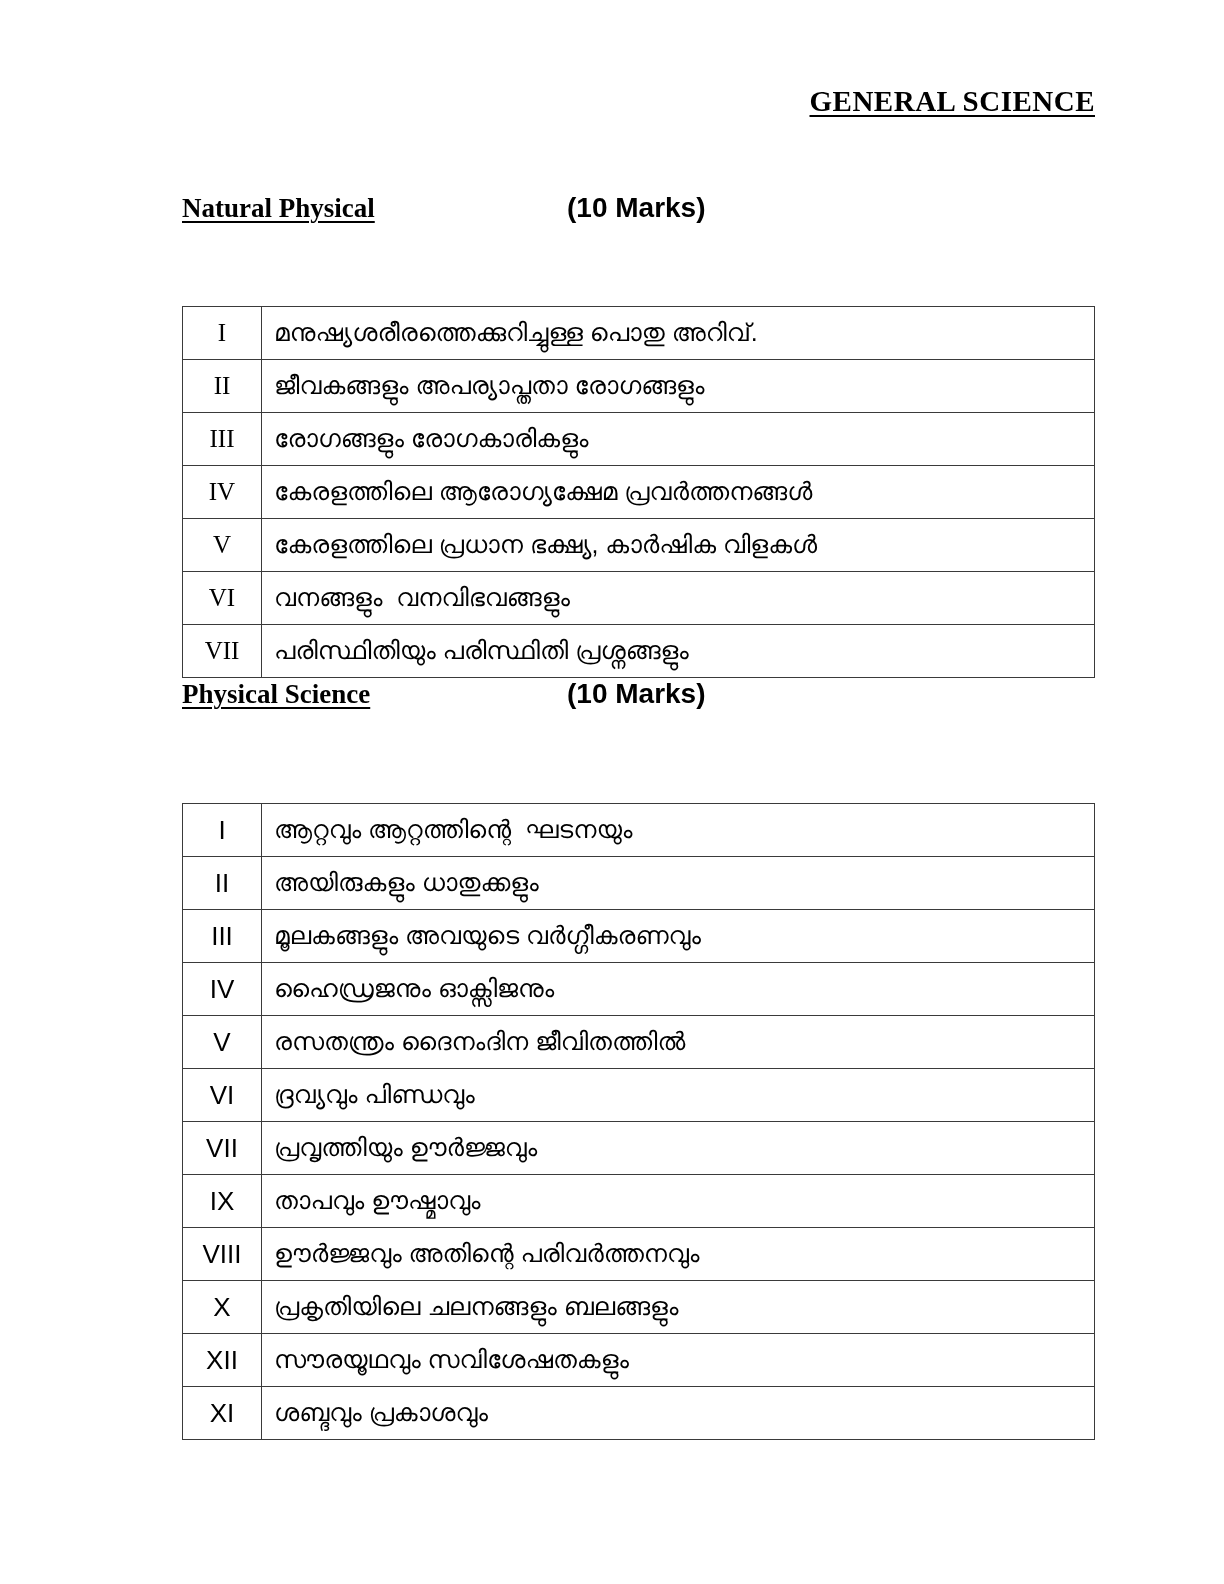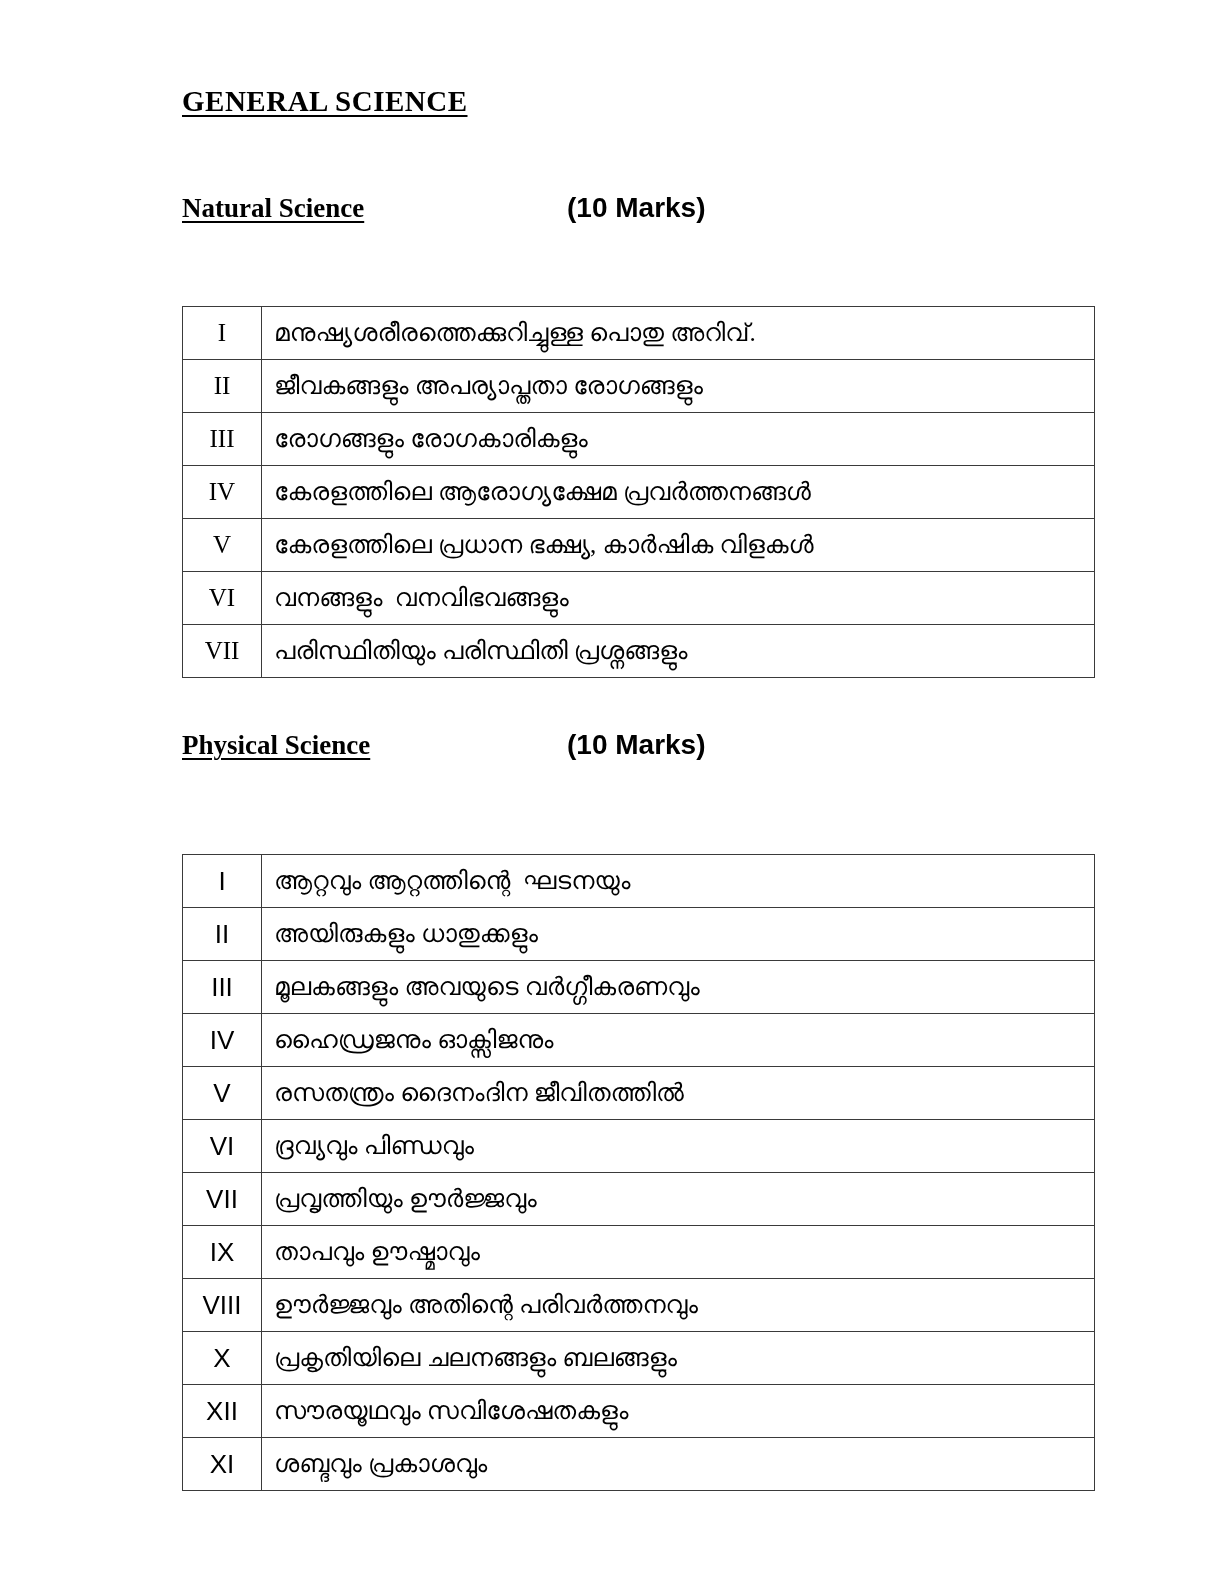--- a/index.html
+++ b/index.html
@@ -23,7 +23,7 @@
   .doc-title {
     margin: 0;
     padding-top: 84px;
-    text-align: left;
+    text-align: right;
     font-family: "Liberation Serif", "DejaVu Serif", serif;
     font-weight: bold;
     font-size: 29px;

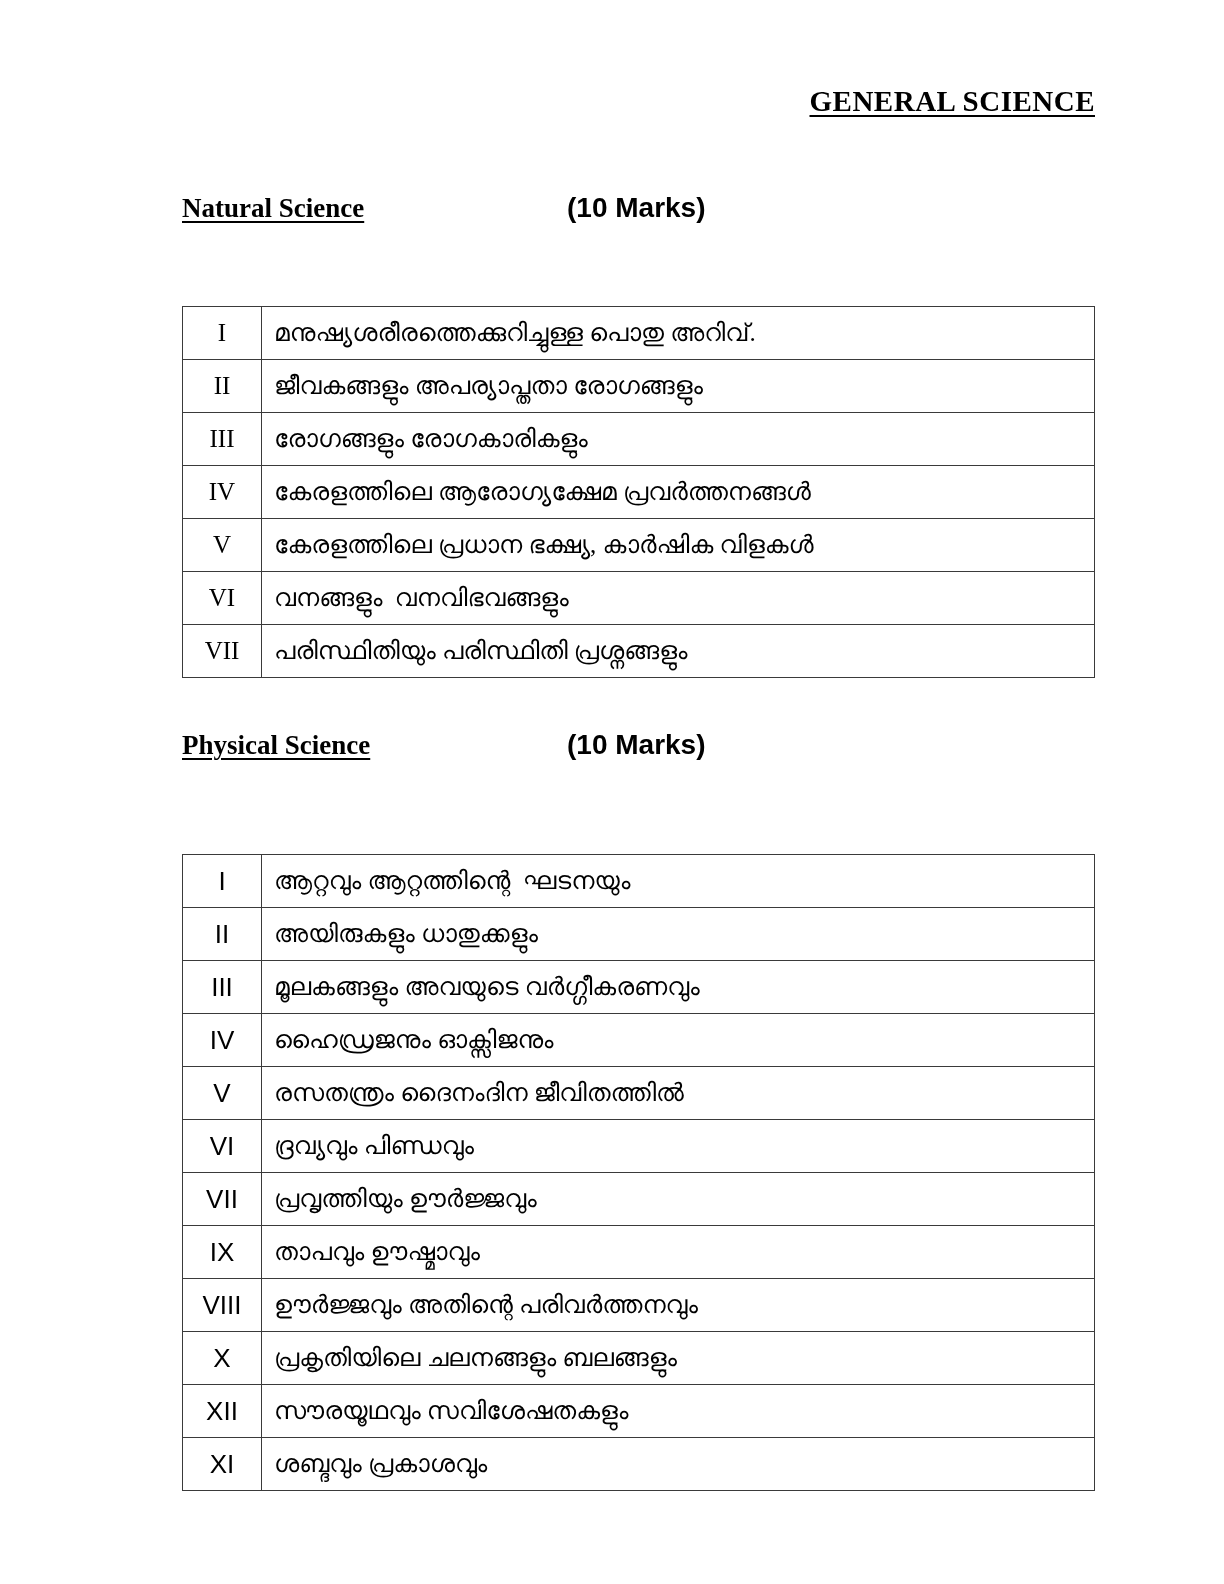--- a/index.html
+++ b/index.html
@@ -99,7 +99,7 @@
     <h1 class="doc-title">GENERAL SCIENCE</h1>
 
     <div class="section-header first">
-      <span class="section-heading">Natural Science</span>
+      <span class="section-heading">Natural Physical</span>
       <span class="section-marks">(10 Marks)</span>
     </div>
 

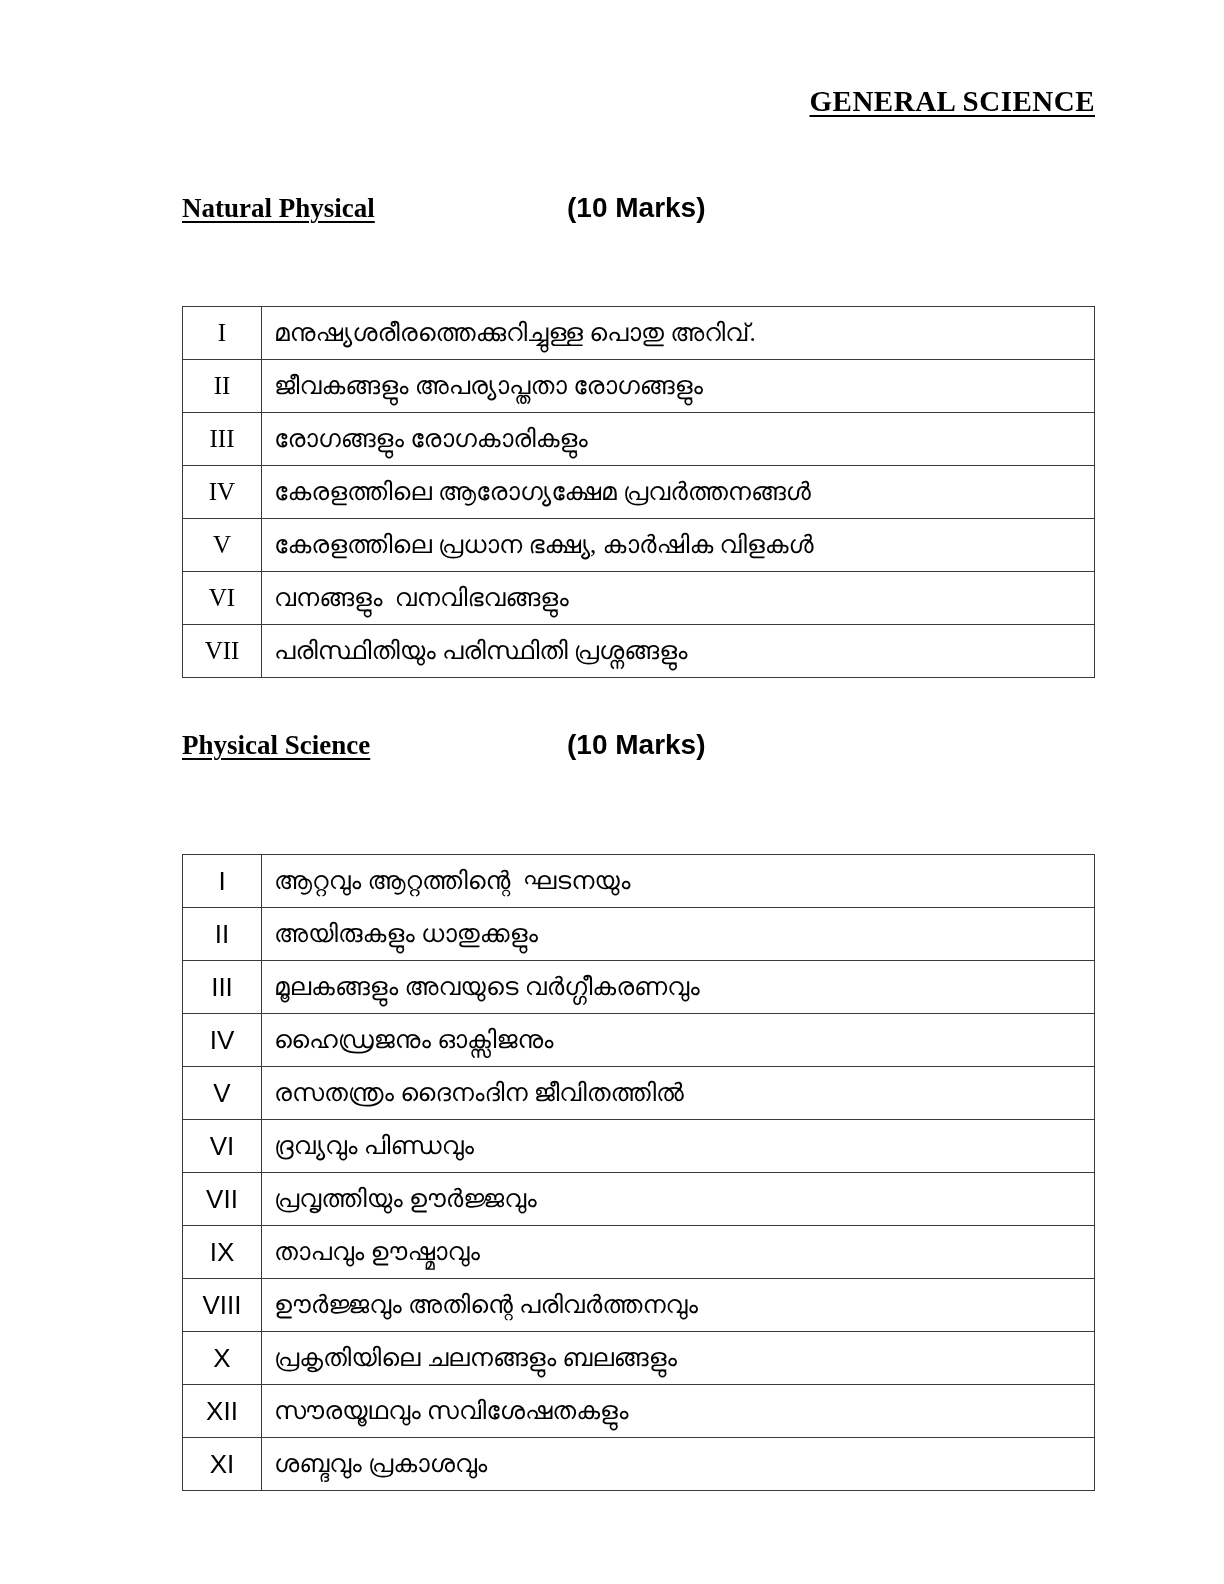--- a/index.html
+++ b/index.html
@@ -87,7 +87,7 @@
     padding: 0 8px 0 12px;
     font-size: 25px;
     white-space: pre-wrap;
-    font-family: Liberation Serif, serif;
+    font-family: Liberation Sans, sans-serif;
   }
 </style>
 </head>

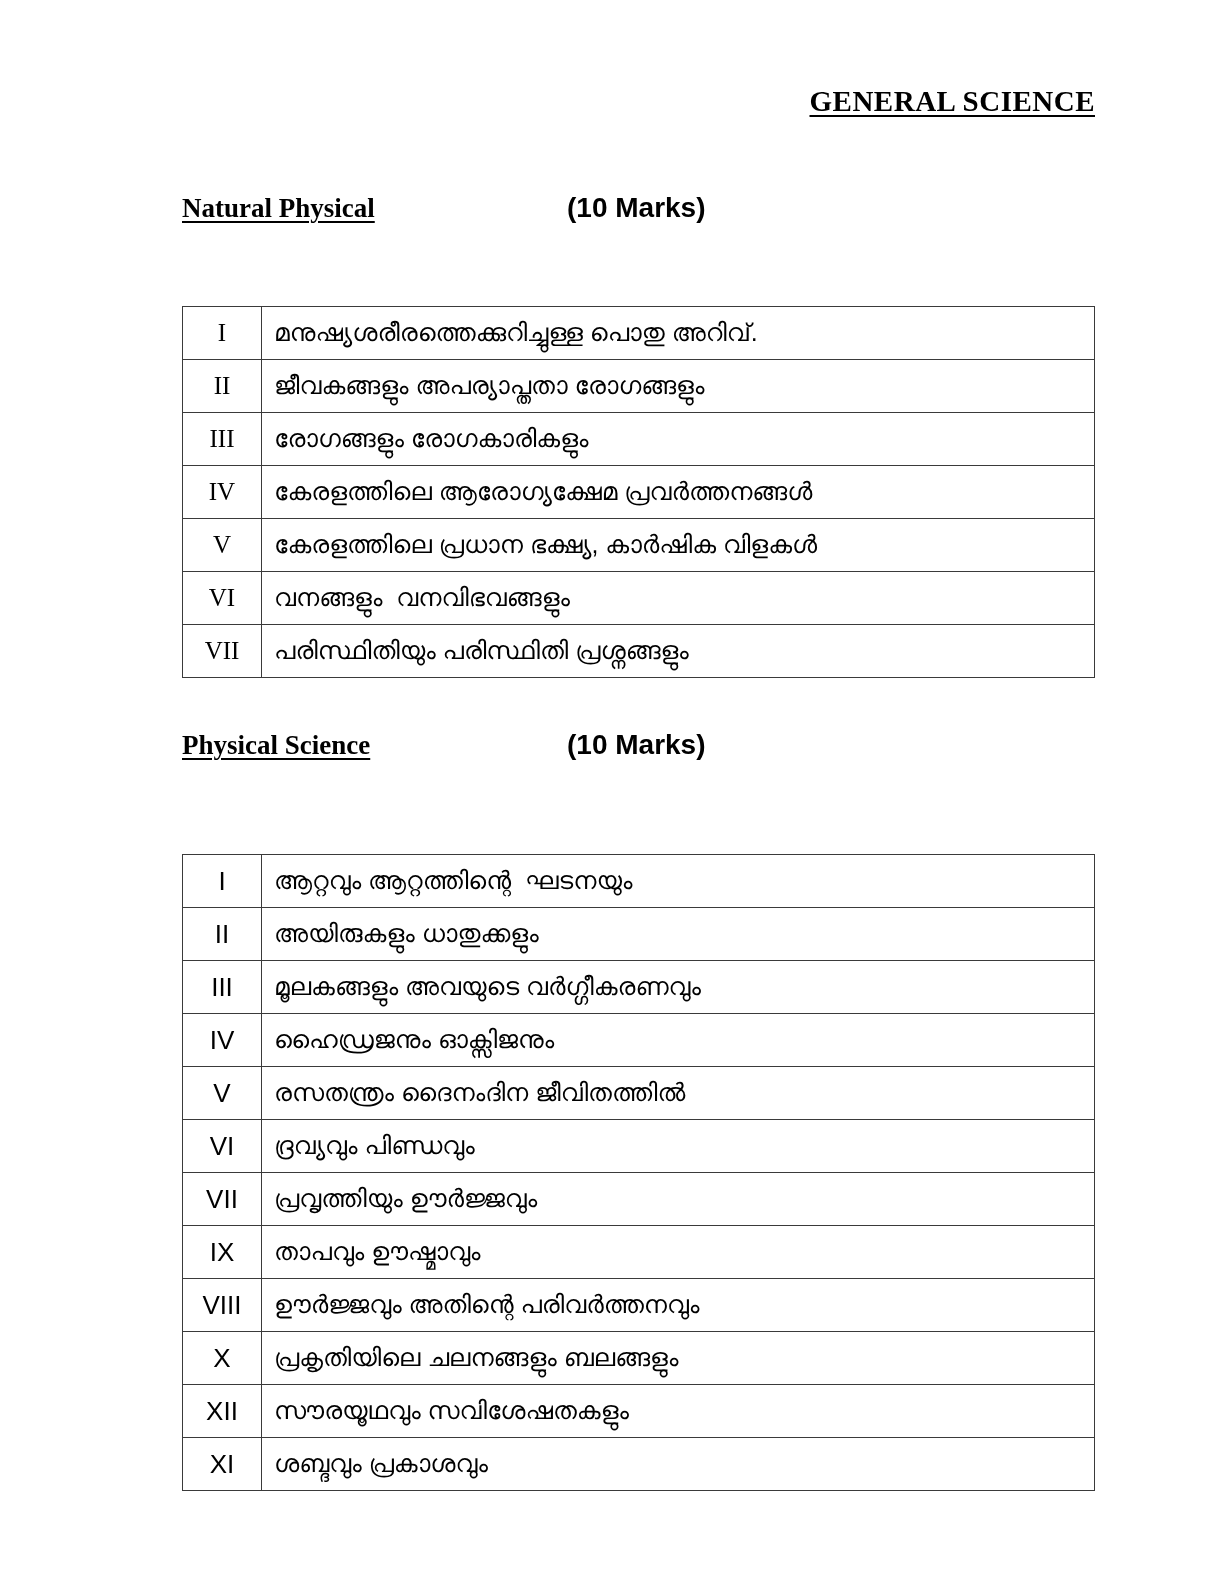--- a/index.html
+++ b/index.html
@@ -38,7 +38,7 @@
     height: 34px;
   }
   .section-header.first { margin-top: 74px; }
-  .section-header.second { margin-top: 51px; }
+  .section-header.second { }
   .section-heading {
     font-family: "Liberation Serif", "DejaVu Serif", serif;
     font-weight: bold;

